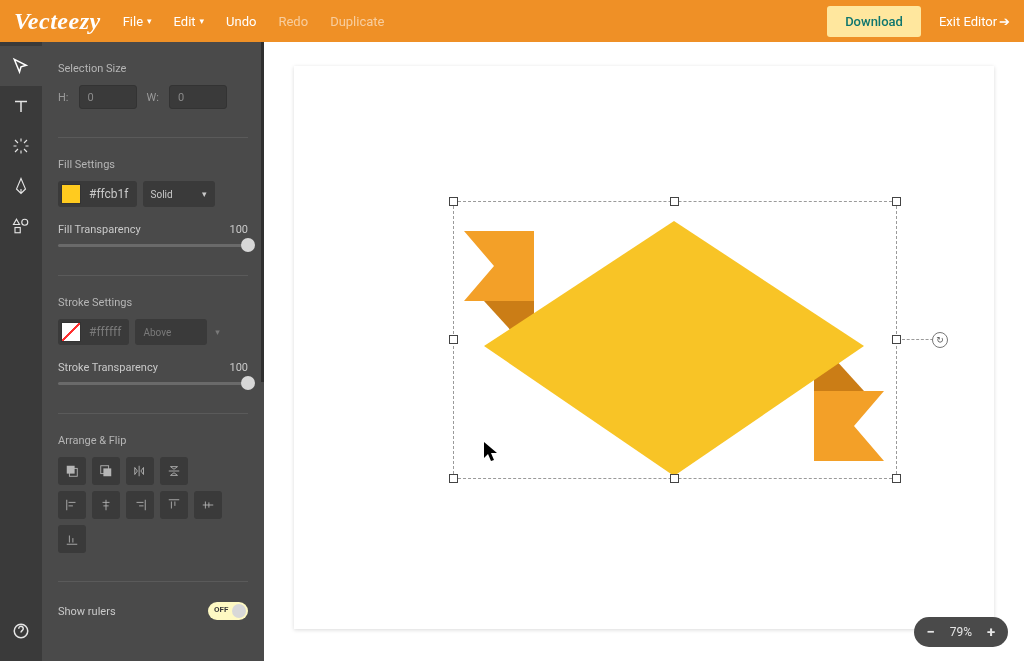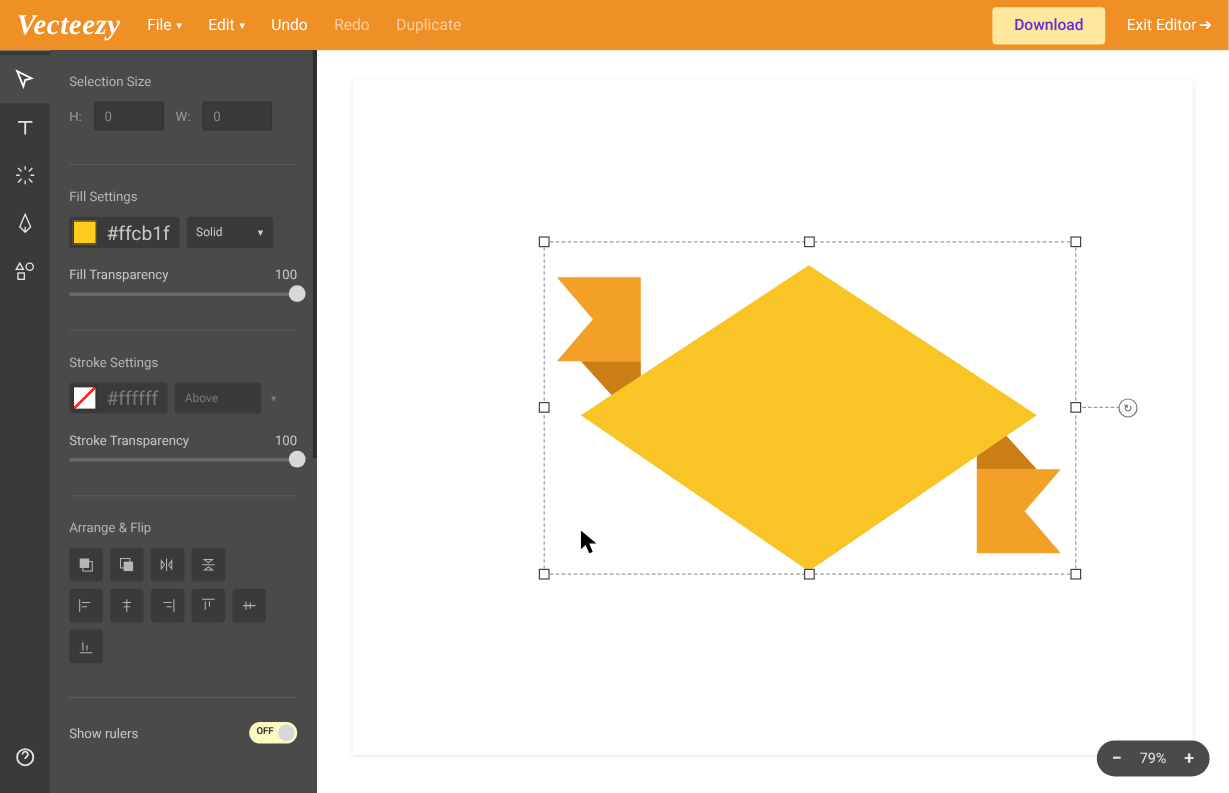--- a/index.html
+++ b/index.html
@@ -12,7 +12,7 @@
 .menu-item.disabled { opacity: 0.55; }
 .chev { font-size: 9px; }
 .spacer { flex: 1; }
-.download-btn { background: #ffe79e; color: #6d28d9; padding: 8px 18px; border-radius: 3px; font-size: 13px; font-weight: 500; cursor: pointer; margin-right: 18px; }
+.download-btn { background: #ffe79e; color: #0f766e; padding: 8px 18px; border-radius: 3px; font-size: 13px; font-weight: 500; cursor: pointer; margin-right: 18px; }
 .exit-btn { font-size: 13px; cursor: pointer; display: flex; align-items: center; gap: 2px; }
 
 .main { display: flex; height: calc(100% - 42px); }

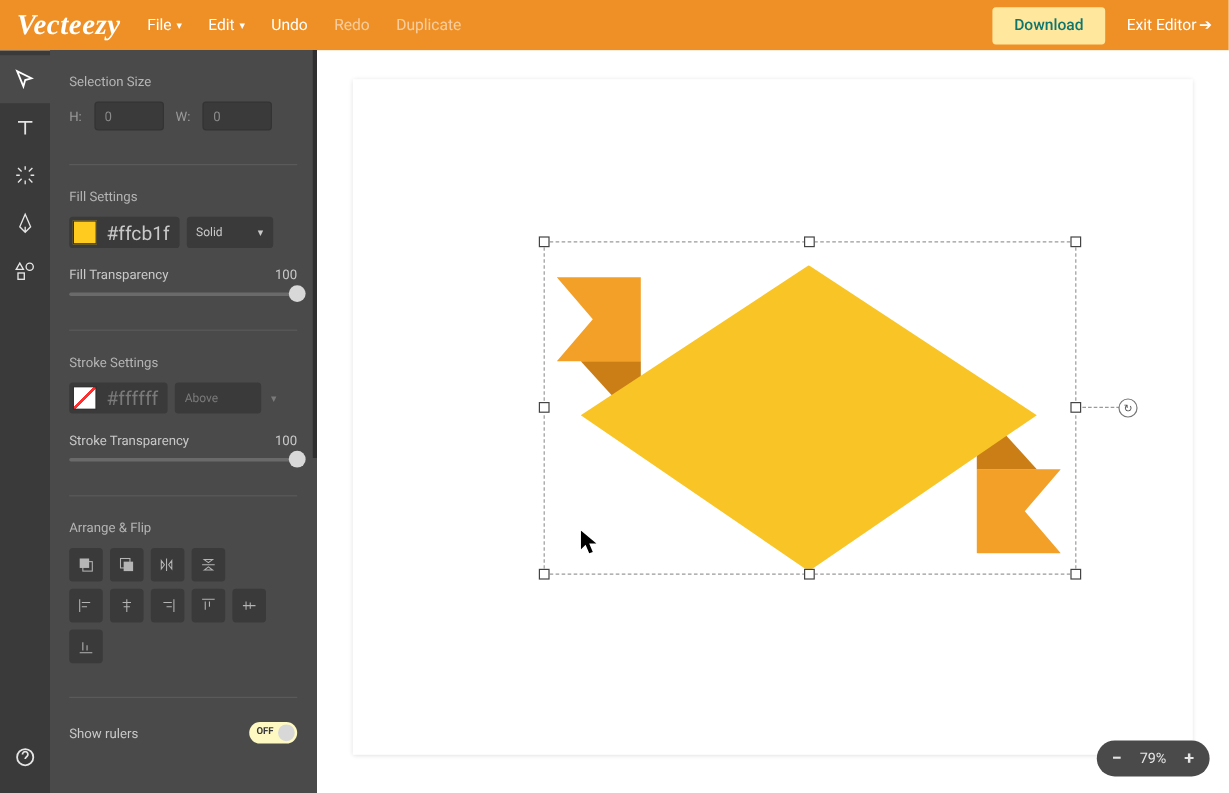--- a/index.html
+++ b/index.html
@@ -34,7 +34,7 @@
 .swatch-box { display: flex; align-items: center; background: #3a3a3a; border-radius: 3px; padding: 3px 8px 3px 3px; gap: 8px; }
 .swatch { width: 20px; height: 20px; background: #ffcb1f; border: 1px solid #333; }
 .swatch.stroke { background: linear-gradient(135deg, #fff 0%, #fff 45%, #ff3030 45%, #ff3030 55%, #fff 55%, #fff 100%); }
-.swatch-text { font-size: 16px; color: #c9c9c9; }
+.swatch-text { font-size: 12px; color: #c9c9c9; }
 .swatch-text.dim { color: #7a7a7a; }
 .dropdown { background: #3a3a3a; border-radius: 3px; padding: 0 8px; height: 26px; display: flex; align-items: center; justify-content: space-between; width: 72px; font-size: 10px; cursor: pointer; }
 .dropdown.dim { color: #7a7a7a; gap: 44px; }

